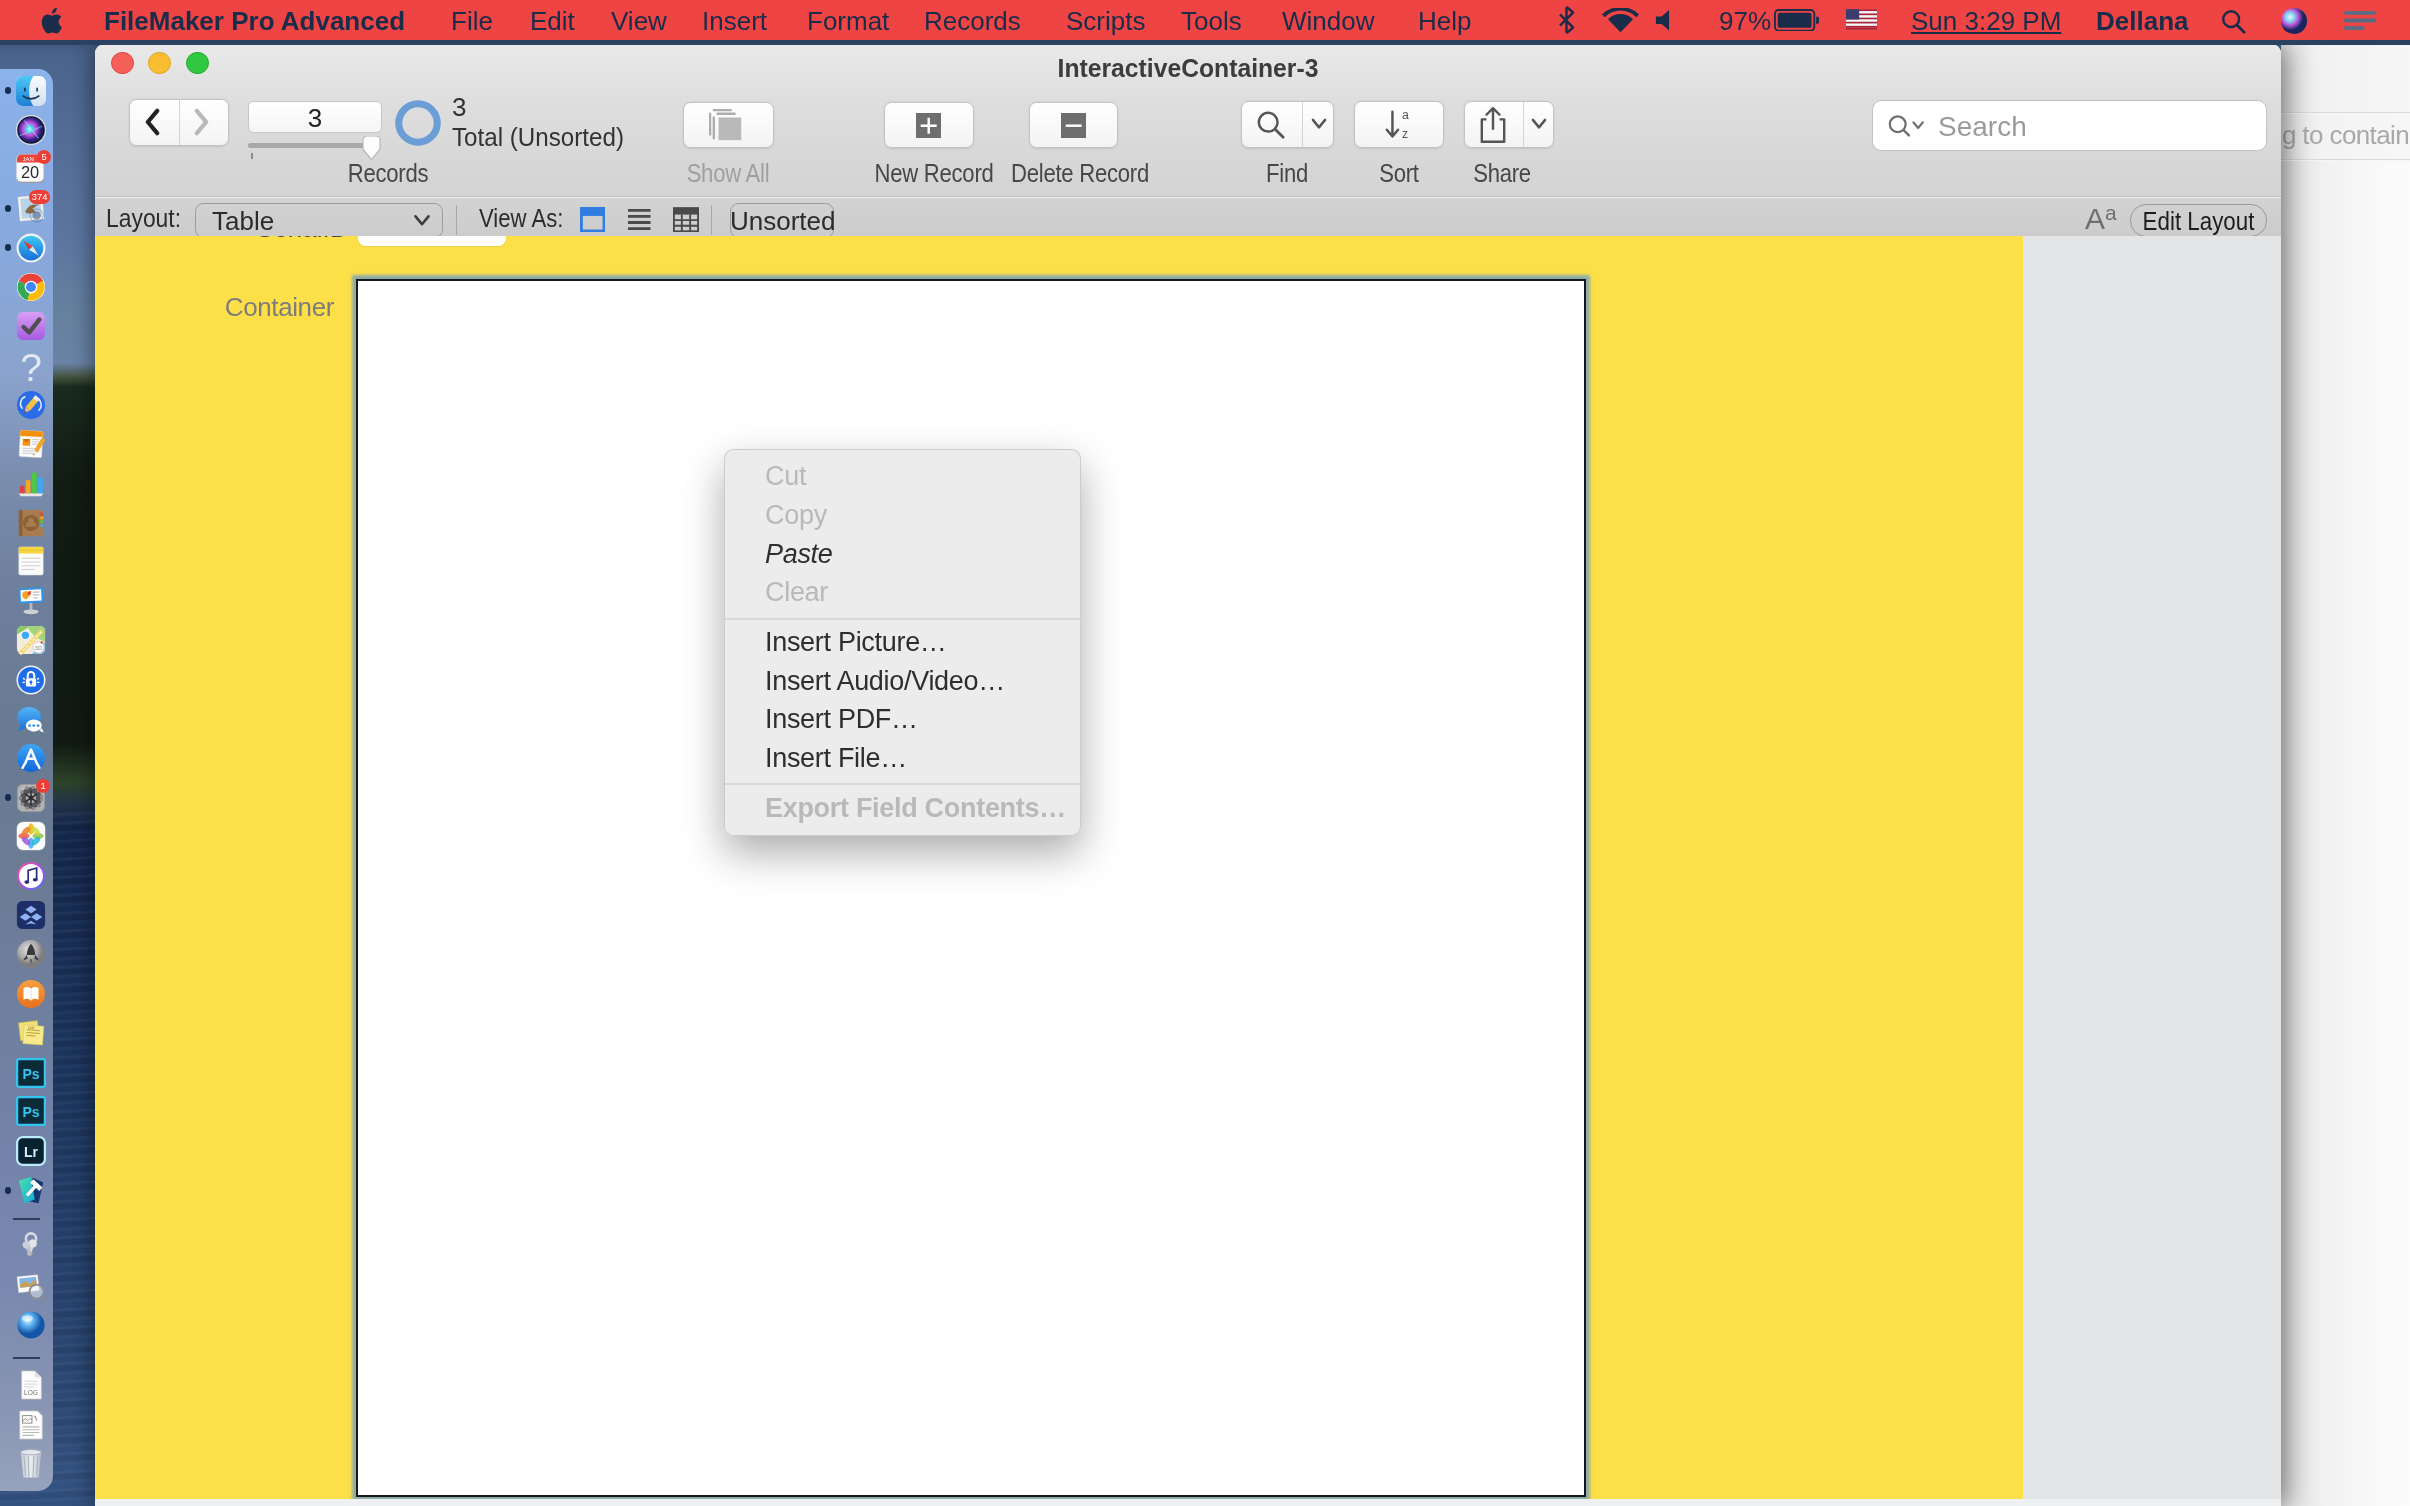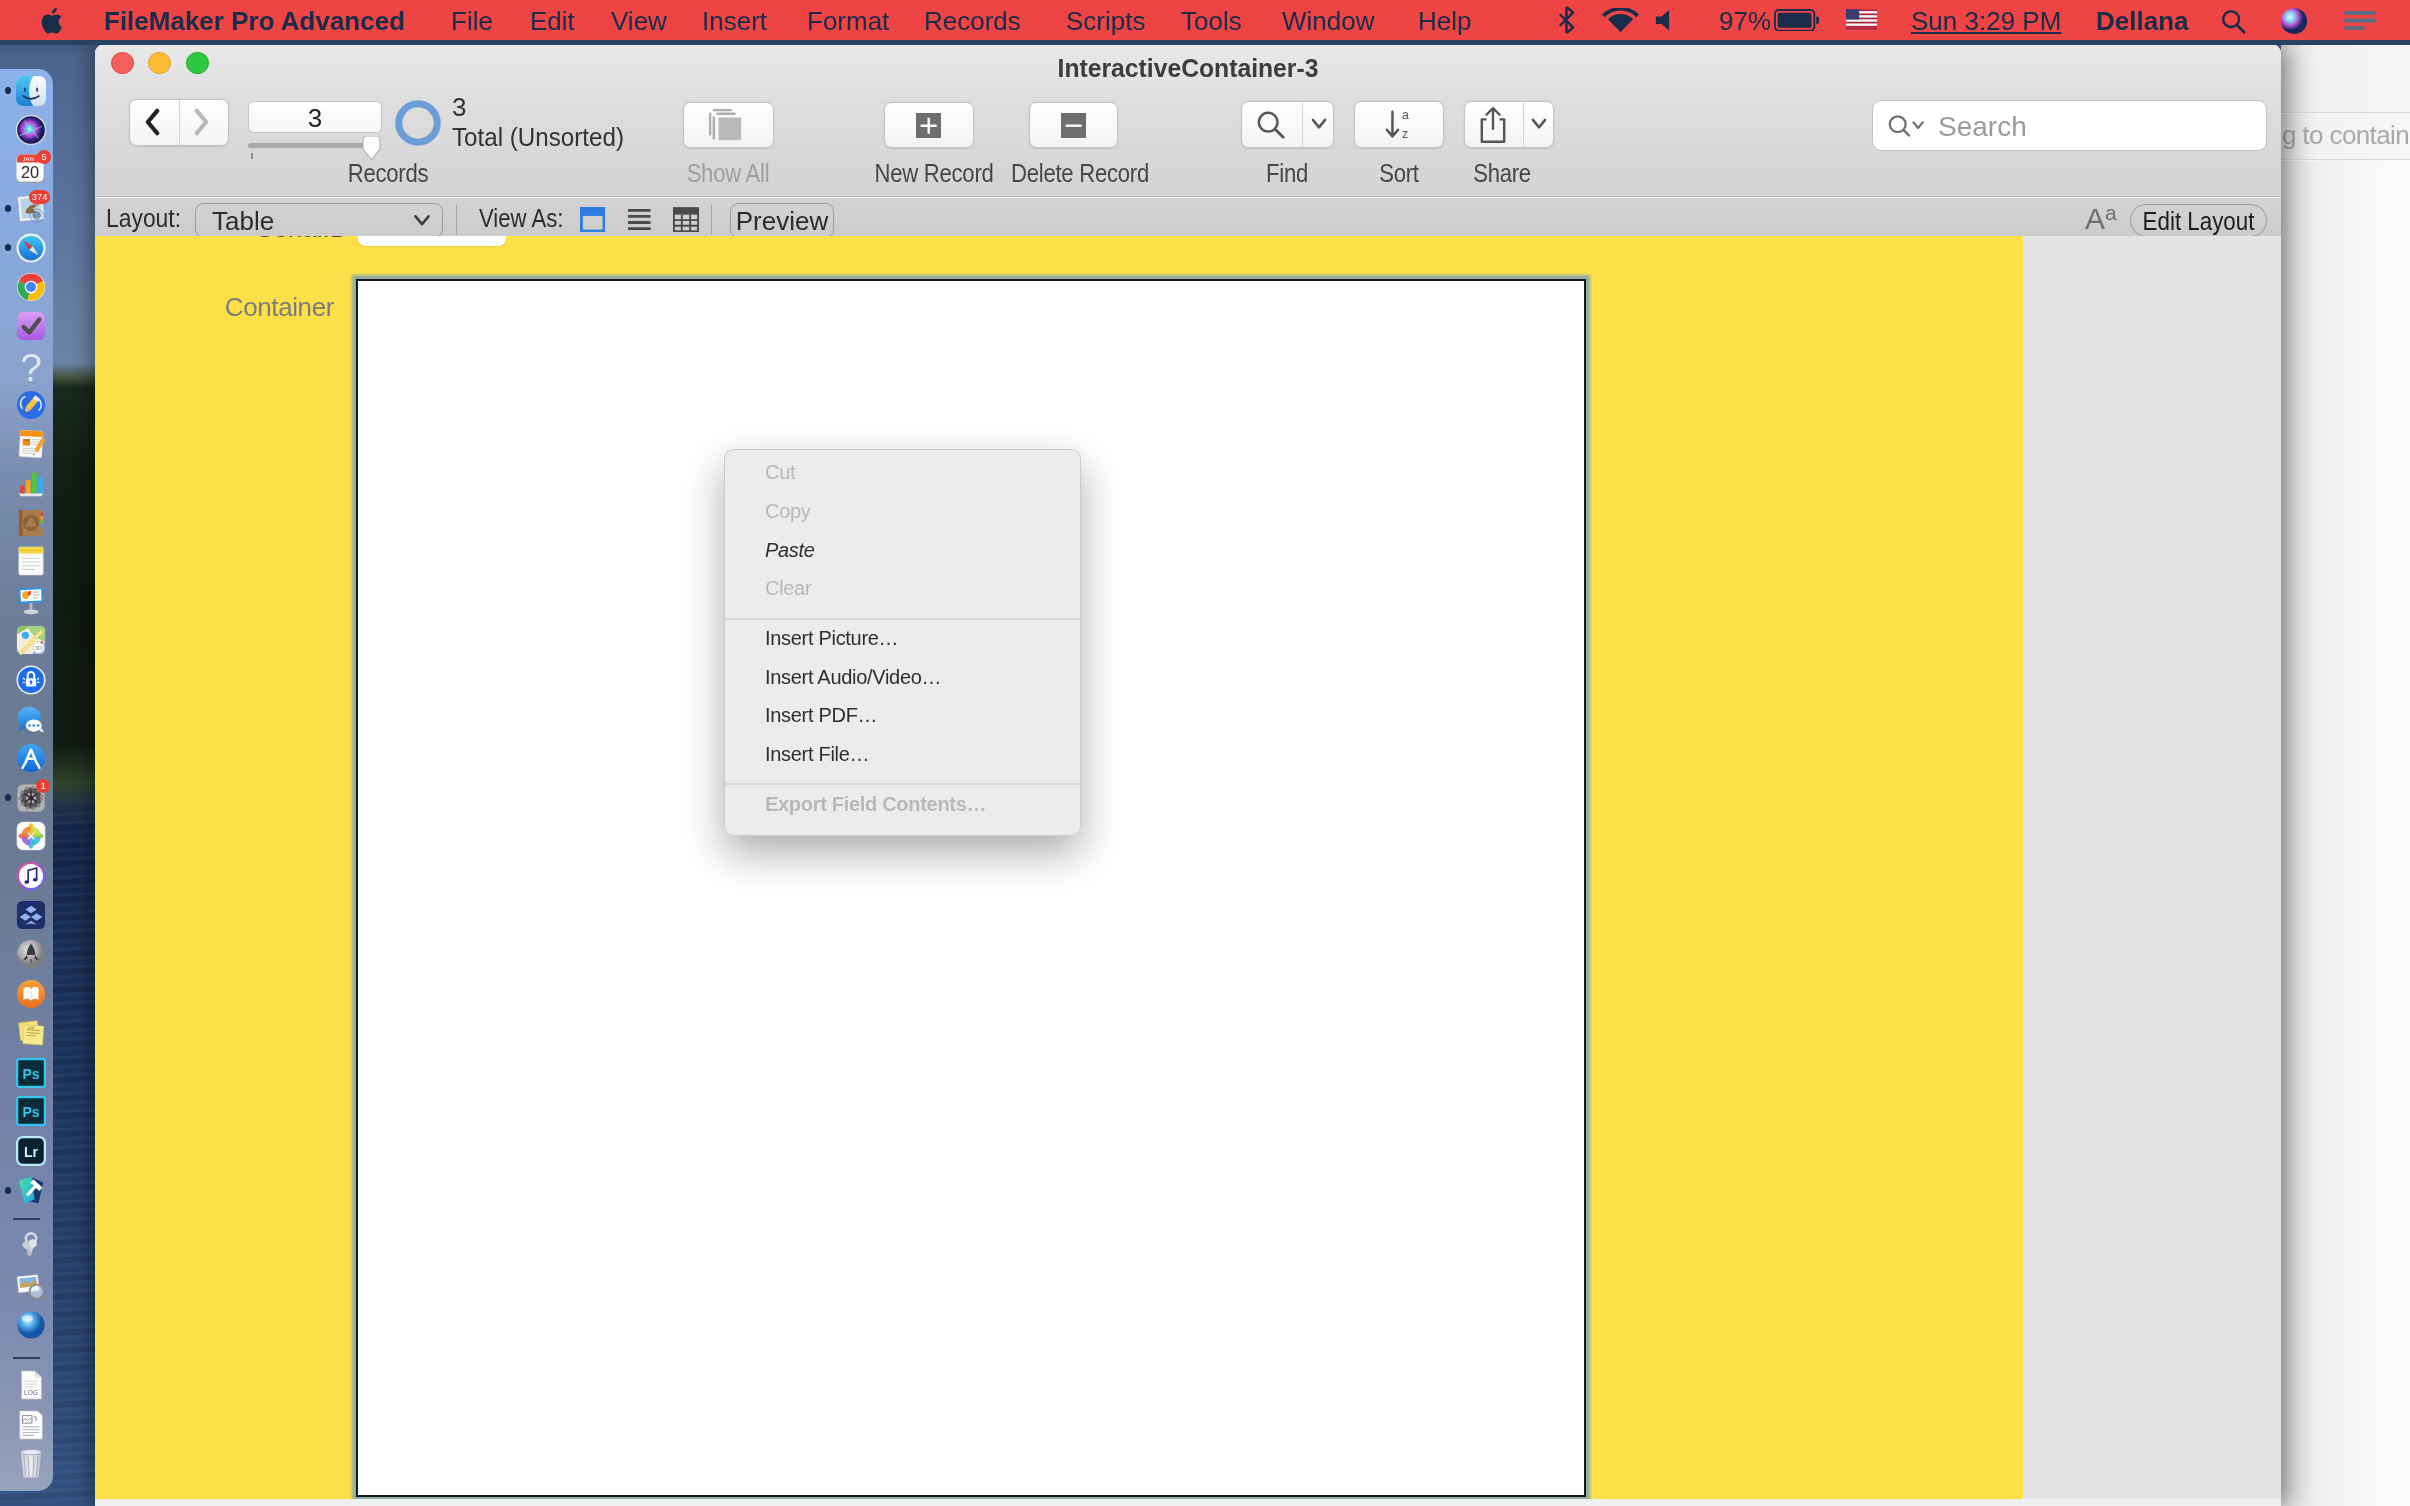--- a/index.html
+++ b/index.html
@@ -196,7 +196,7 @@
       </svg>
       <div style="position:absolute; left:616px; top:6.6px; width:0.9px; height:30px; background:#a8a8a8;"></div>
       <div style="position:absolute; left:635px; top:4.7px; width:104px; height:35px; border:1.4px solid #9b9b9b; border-radius:8.5px;"></div>
-      <div style="position:absolute; left:635px; top:7.5px; width:104px; text-align:center; font-size:26px; color:#2c2c2c;">Preview</div>
+      <div style="position:absolute; left:635px; top:7.5px; width:104px; text-align:center; font-size:26px; color:#2c2c2c;">Unsorted</div>
       <div style="position:absolute; left:1990px; top:2.8px; font-size:30px; color:#6f6f6f;">A<span style="font-size:21px; vertical-align:9.4px;">a</span></div>
       <div style="position:absolute; left:2035px; top:5.6px; width:137px; height:33px; border:1.4px solid #9b9b9b; border-radius:16px;"></div>
       <div style="position:absolute; left:2035px; top:8.5px; width:137px; text-align:center; font-size:25.4px; color:#1d1d1d; transform:scaleX(0.88); transform-origin:50% 0;">Edit Layout</div>

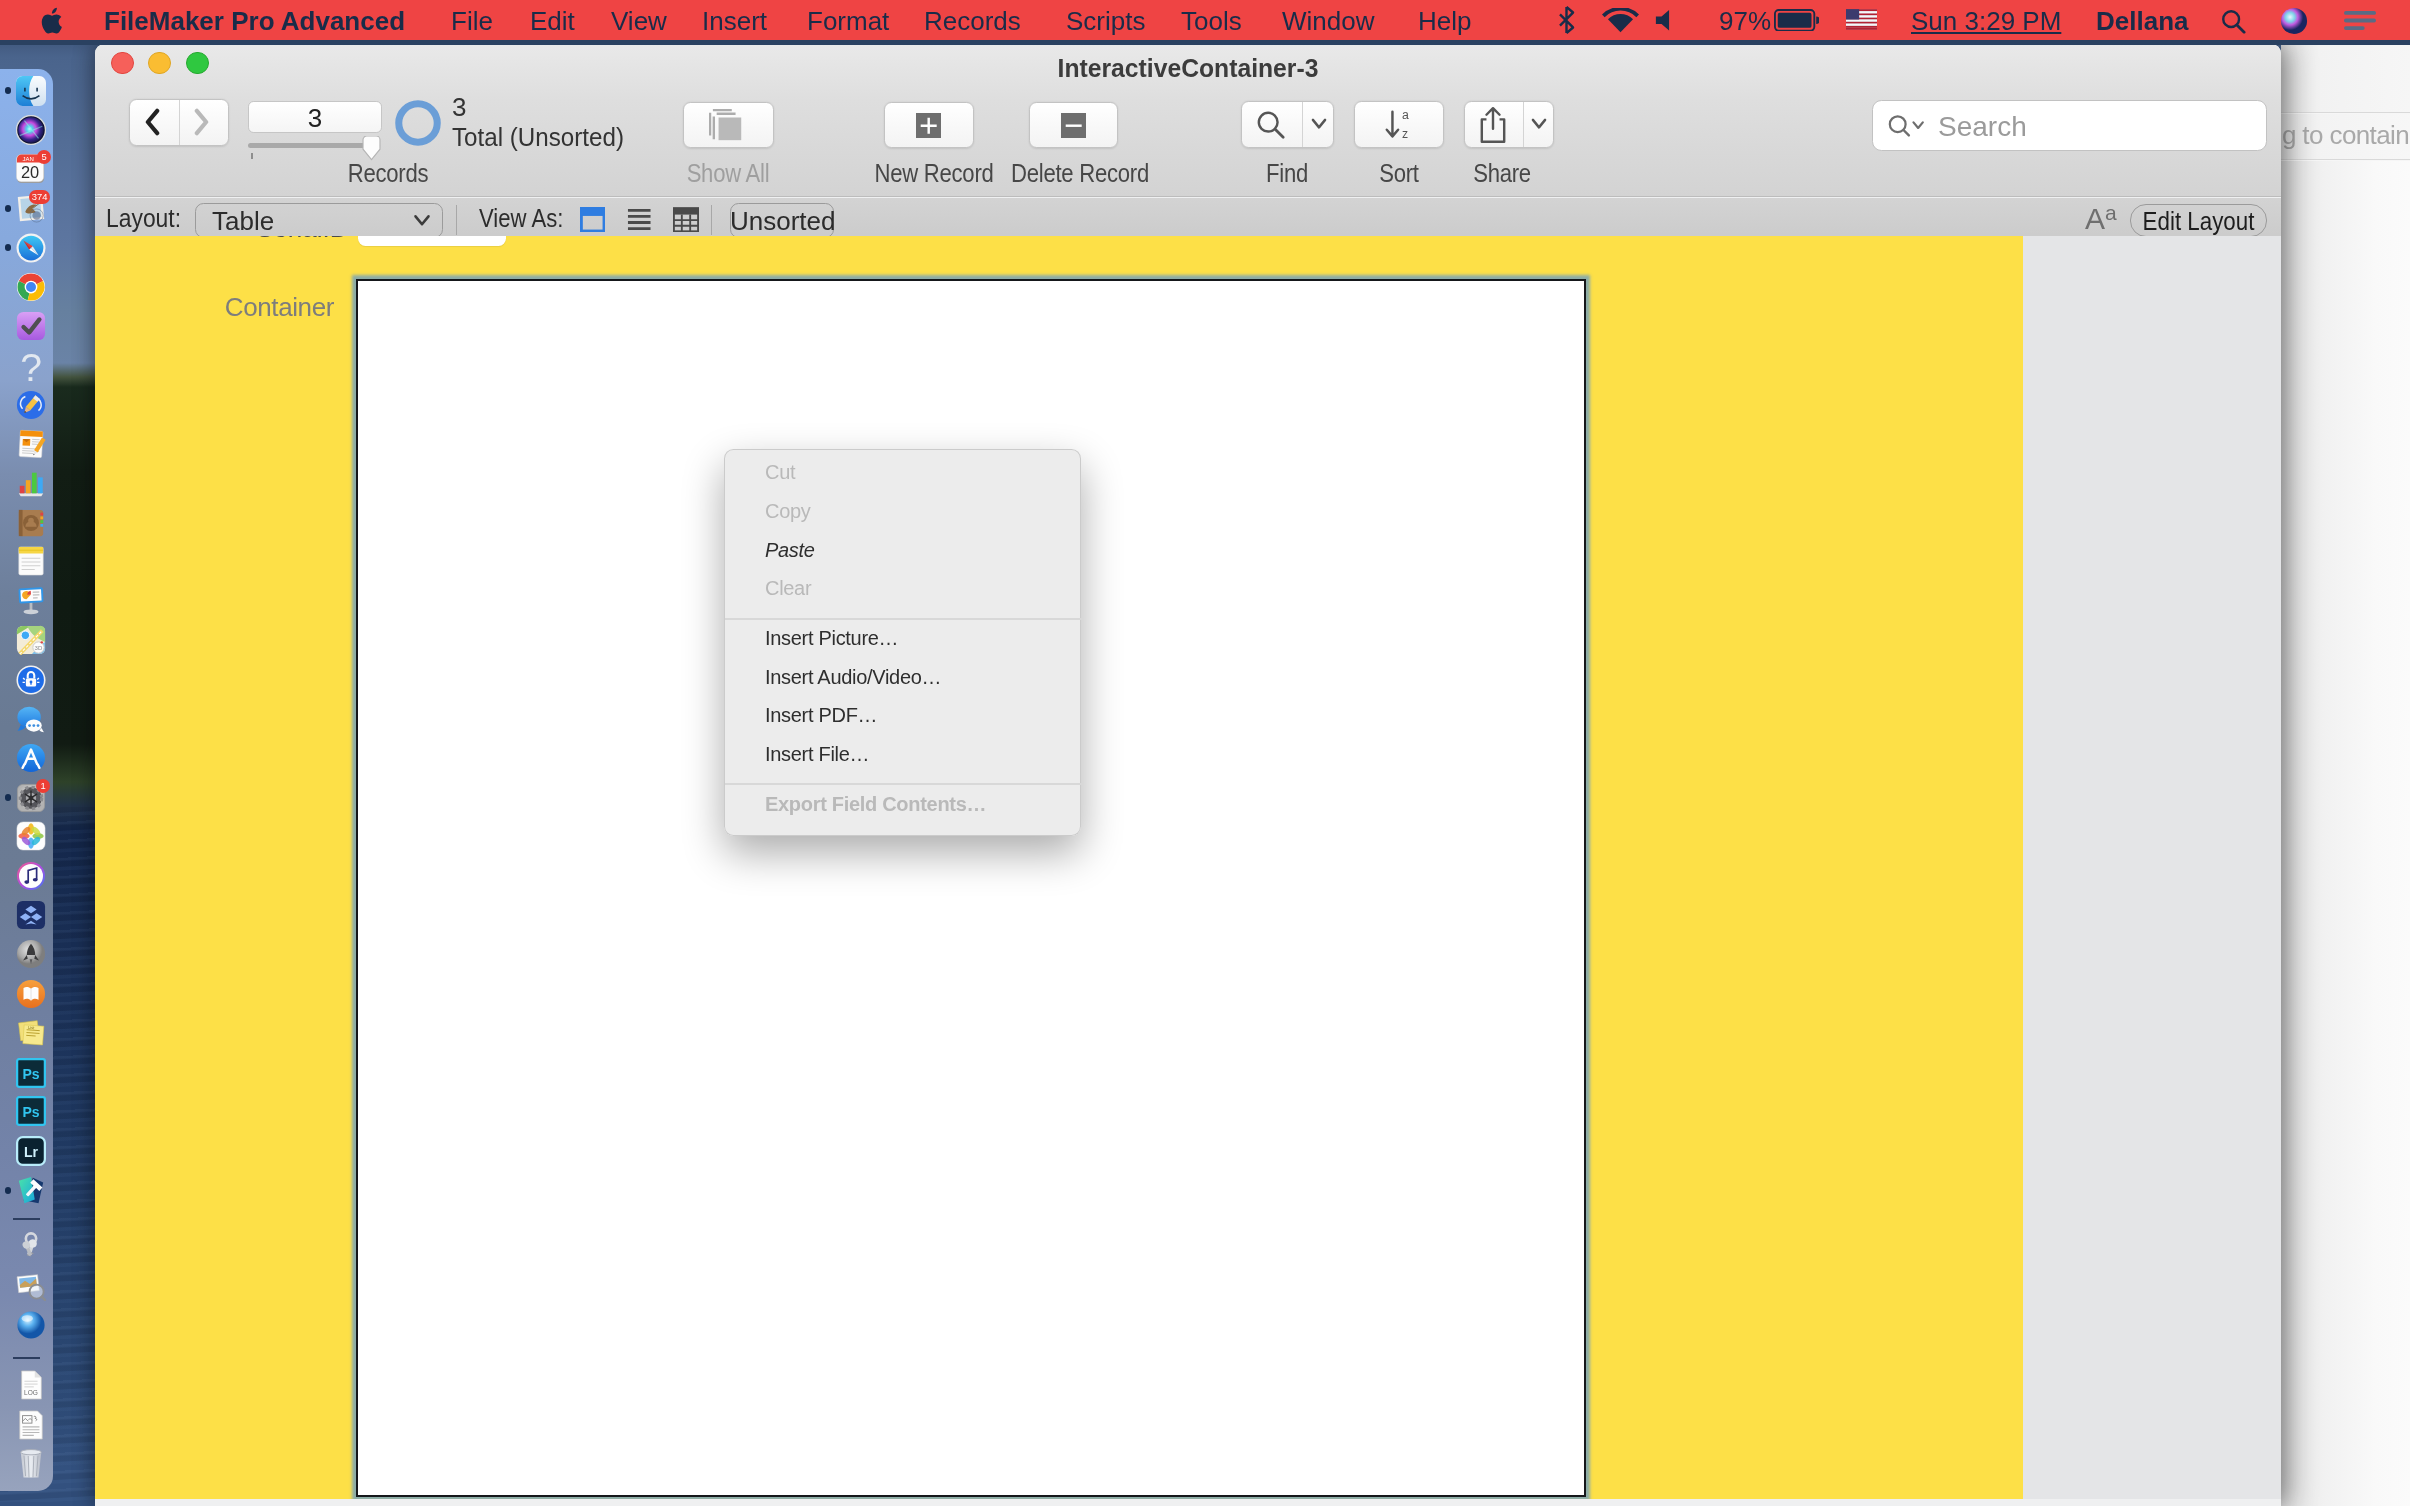--- a/index.html
+++ b/index.html
@@ -55,7 +55,7 @@
   
   #cmenu { left:724px; top:449px; width:357px; height:387px; background:rgba(236,236,236,0.98);
     border-radius:9.4px; border:0.9px solid rgba(0,0,0,0.14); box-shadow:0 17px 42px rgba(0,0,0,0.33); z-index:40; }
-  #cmenu .mi { position:absolute; left:40px; font-size:20px; letter-spacing:-0.3px; color:#2e2e2e; white-space:nowrap; }
+  #cmenu .mi { position:absolute; left:40px; font-size:27px; letter-spacing:-0.3px; color:#2e2e2e; white-space:nowrap; }
   #cmenu .mi.dis { color:#b9b9b9; }
   #cmenu .msep { position:absolute; left:0; width:357px; height:1.9px; background:#d8d8d8; }
 

